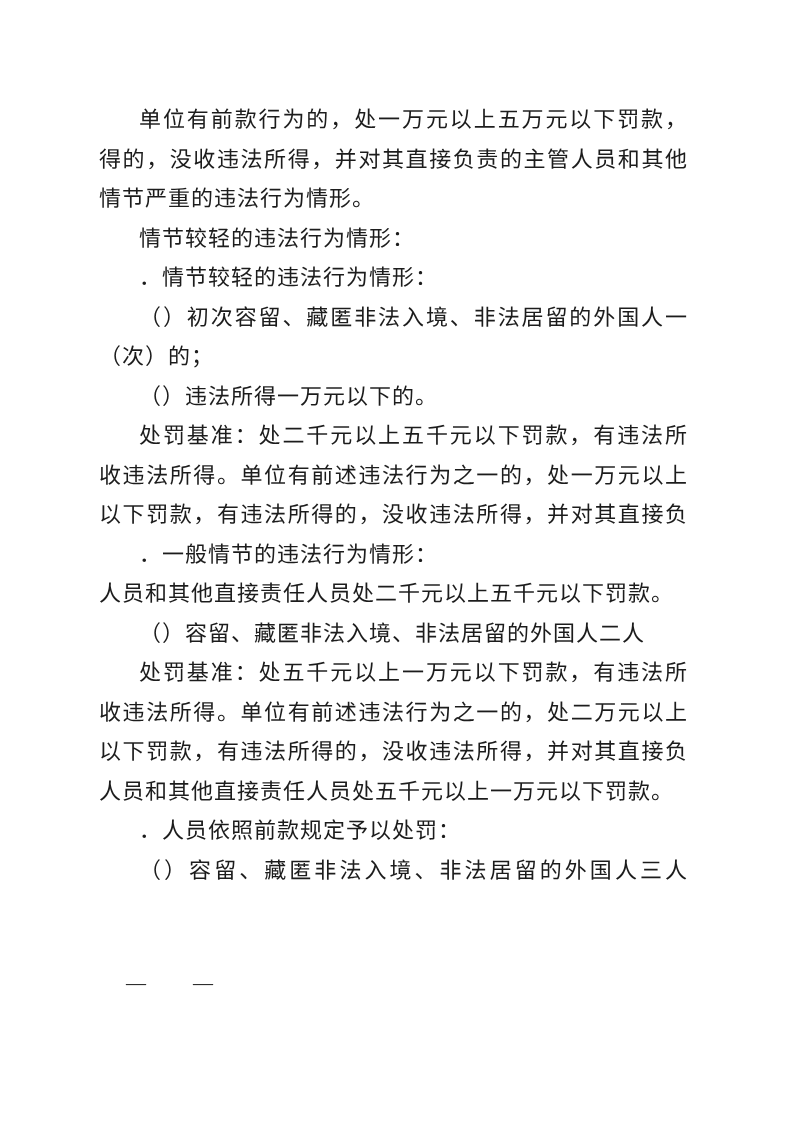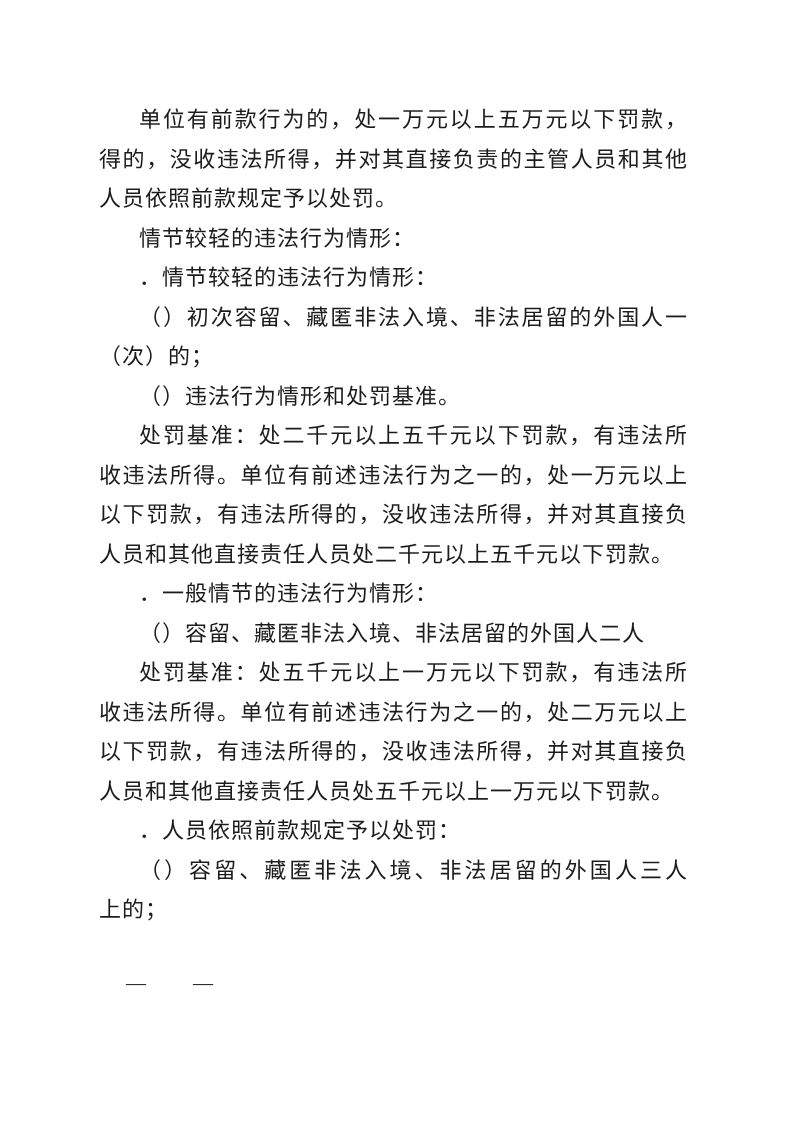--- a/index.html
+++ b/index.html
@@ -62,7 +62,7 @@
   <div class="text-block">
     <div class="line indent justify">单位有前款行为的，处一万元以上五万元以下罚款，有违法所</div>
     <div class="line justify">得的，没收违法所得，并对其直接负责的主管人员和其他直接责任</div>
-    <div class="line">人员依照前款规定予以处罚。</div>
+    <div class="line">情节严重的违法行为情形。</div>
     <div class="line indent">情节较轻的违法行为情形：</div>
     <div class="line indent">．情节较轻的违法行为情形：</div>
     <div class="line indent justify">（）初次容留、藏匿非法入境、非法居留的外国人一人</div>

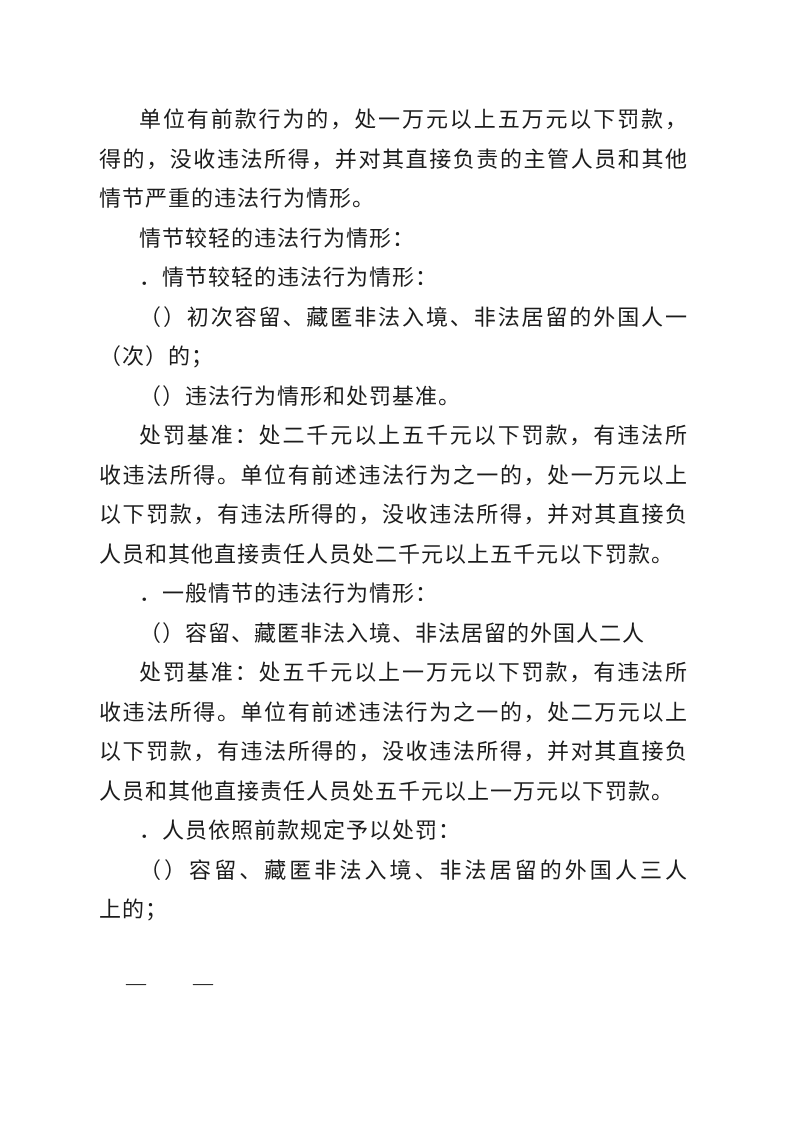--- a/index.html
+++ b/index.html
@@ -67,7 +67,7 @@
     <div class="line indent">．情节较轻的违法行为情形：</div>
     <div class="line indent justify">（）初次容留、藏匿非法入境、非法居留的外国人一人</div>
     <div class="line">（次）的；</div>
-    <div class="line indent">（）违法行为情形和处罚基准。</div>
+    <div class="line indent">（）违法所得一万元以下的。</div>
     <div class="line indent justify">处罚基准：处二千元以上五千元以下罚款，有违法所得的，没</div>
     <div class="line justify">收违法所得。单位有前述违法行为之一的，处一万元以上二万元</div>
     <div class="line justify">以下罚款，有违法所得的，没收违法所得，并对其直接负责的主管</div>

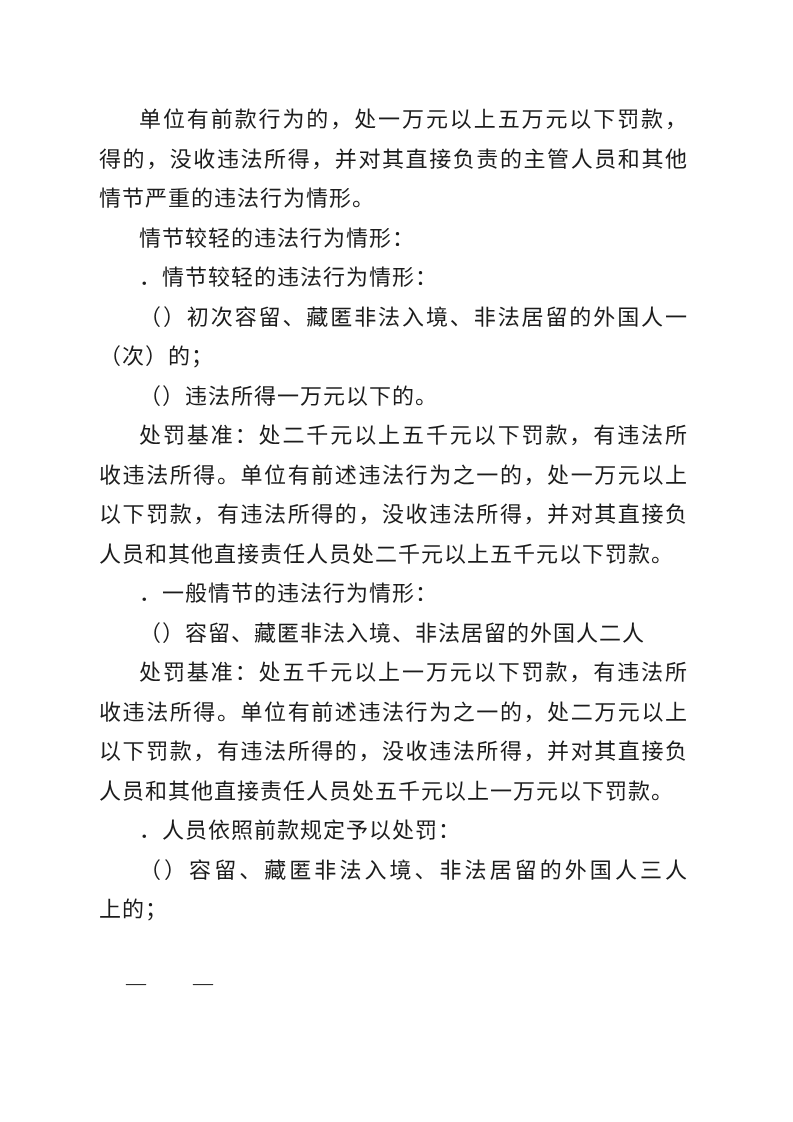--- a/index.html
+++ b/index.html
@@ -71,8 +71,8 @@
     <div class="line indent justify">处罚基准：处二千元以上五千元以下罚款，有违法所得的，没</div>
     <div class="line justify">收违法所得。单位有前述违法行为之一的，处一万元以上二万元</div>
     <div class="line justify">以下罚款，有违法所得的，没收违法所得，并对其直接负责的主管</div>
+    <div class="line indent">．一般情节的违法行为情形：</div>
     <div class="line">人员和其他直接责任人员处二千元以上五千元以下罚款。</div>
-    <div class="line indent">．一般情节的违法行为情形：</div>
     <div class="line indent">（）容留、藏匿非法入境、非法居留的外国人二人（次）的；</div>
     <div class="line indent justify">处罚基准：处五千元以上一万元以下罚款，有违法所得的，没</div>
     <div class="line justify">收违法所得。单位有前述违法行为之一的，处二万元以上三万元</div>

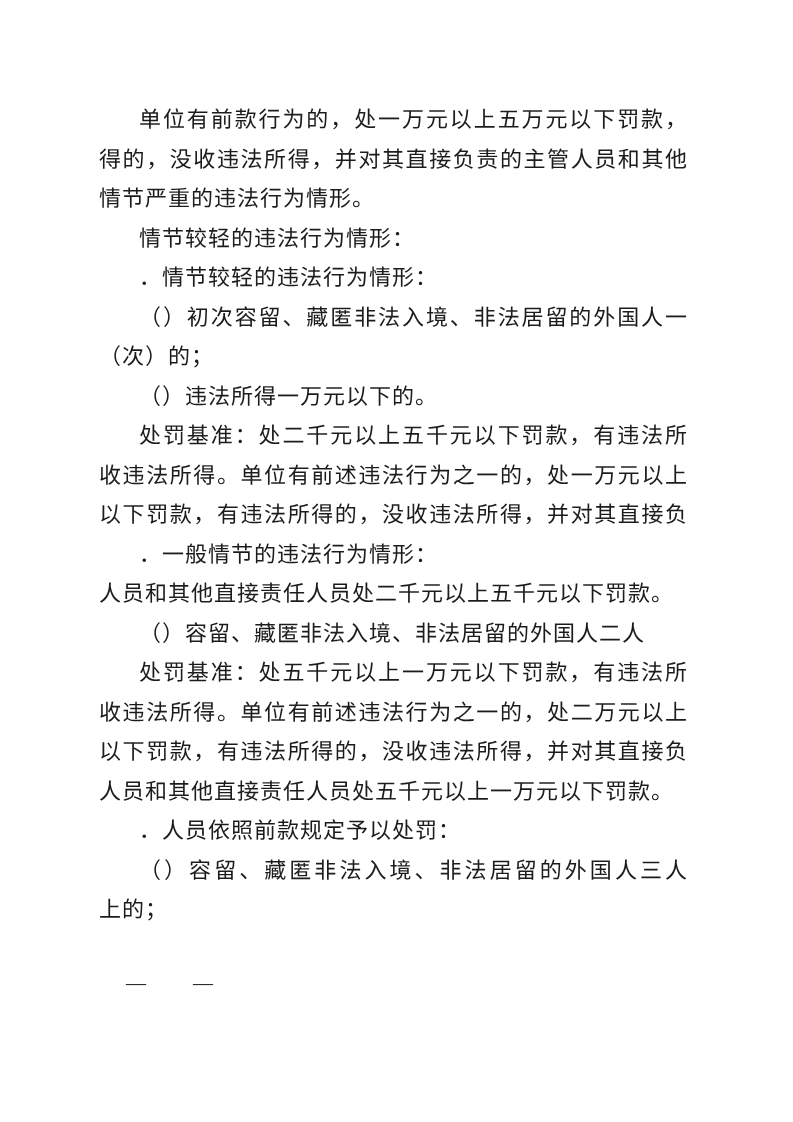--- a/index.html
+++ b/index.html
@@ -80,7 +80,6 @@
     <div class="line">人员和其他直接责任人员处五千元以上一万元以下罚款。</div>
     <div class="line indent">．人员依照前款规定予以处罚：</div>
     <div class="line indent justify">（）容留、藏匿非法入境、非法居留的外国人三人（次）以</div>
-    <div class="line">上的；</div>
   </div>
 
   <div class="footer-marker">— —</div>

